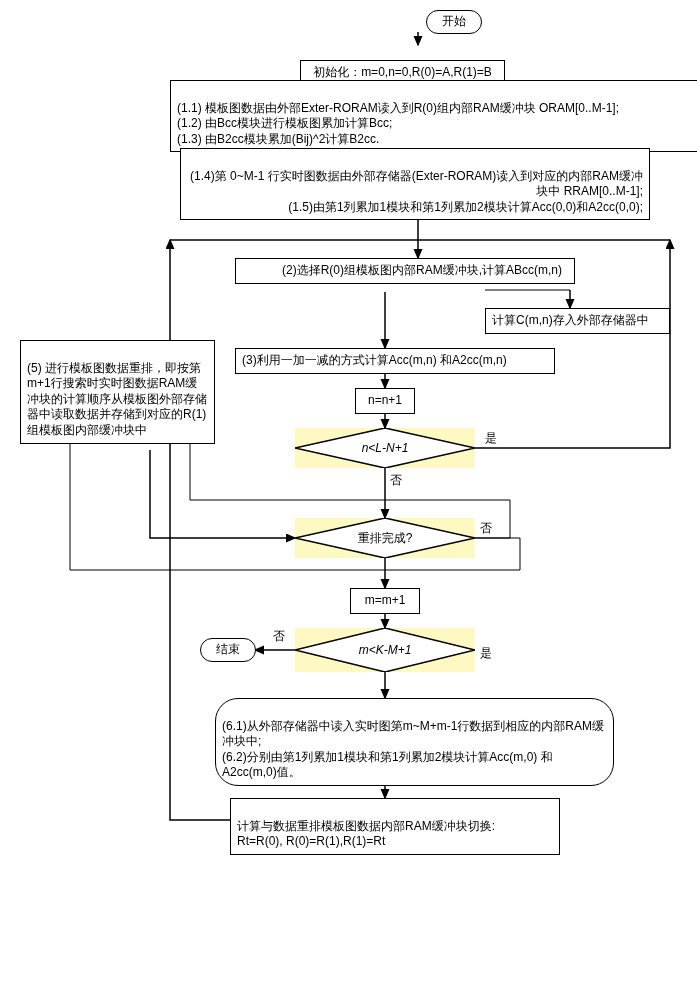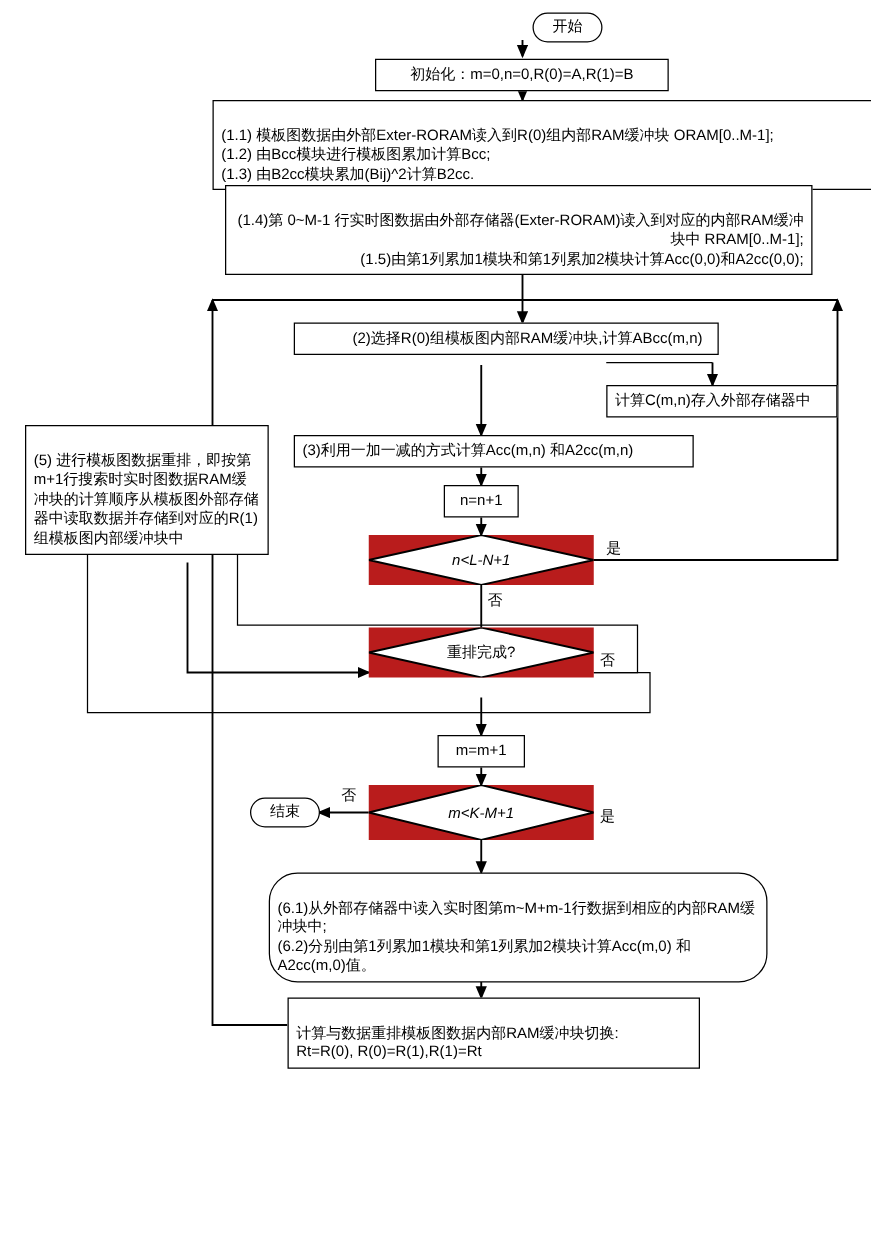--- a/index.html
+++ b/index.html
@@ -116,7 +116,7 @@
   <span>开始</span>
 </div>
 
-<div class="node center" style="left:290px; top:37px; width:235px;">
+<div class="node center" style="left:290px; top:50px; width:205px;">
   <span>初始化：m=0,n=0,R(0)=A,R(1)=B</span>
 </div>
 

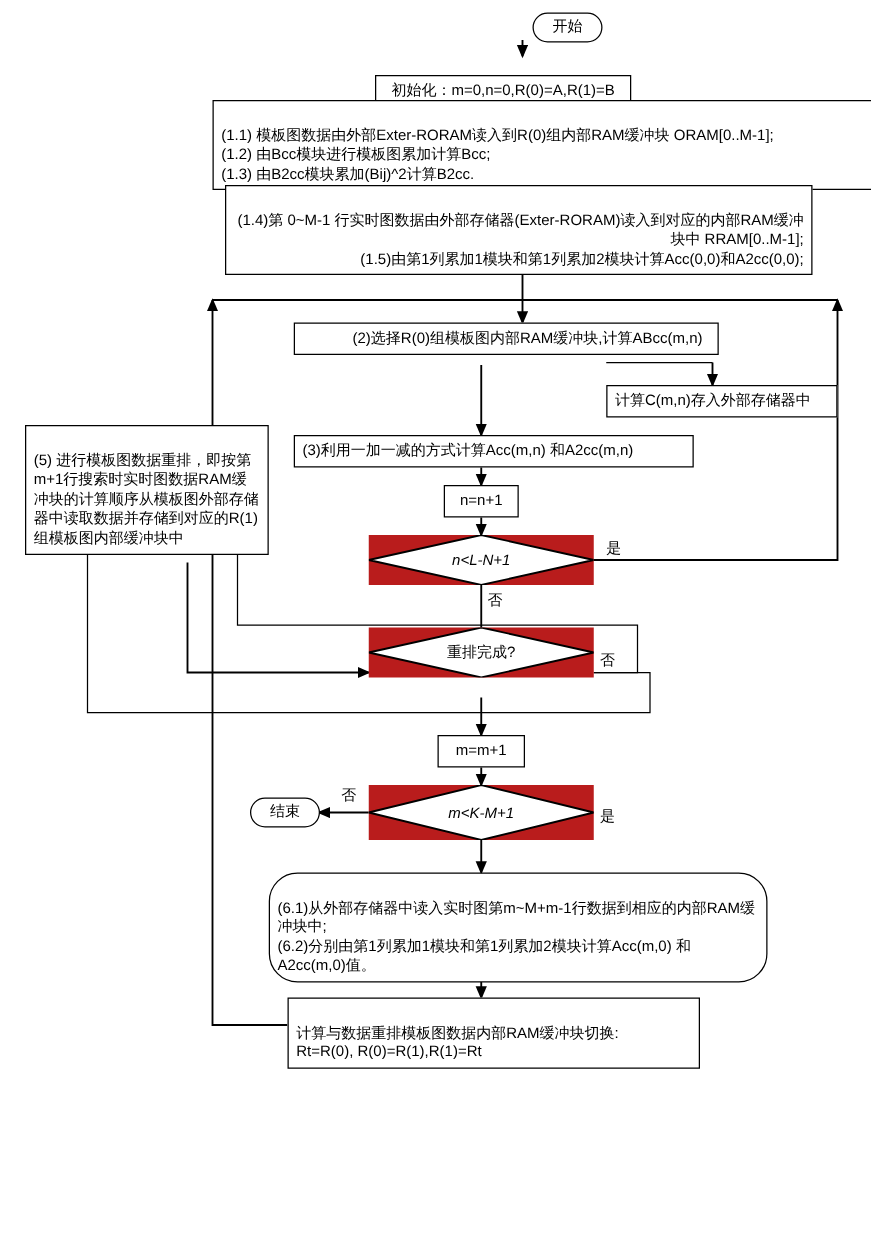--- a/index.html
+++ b/index.html
@@ -32,7 +32,7 @@
   }
   .diamond {
     position: absolute;
-    background: #b91c1c;
+    background: #fef9c3;
     text-align: center;
   }
   .diamond svg { position: absolute; top:0; left:0; }

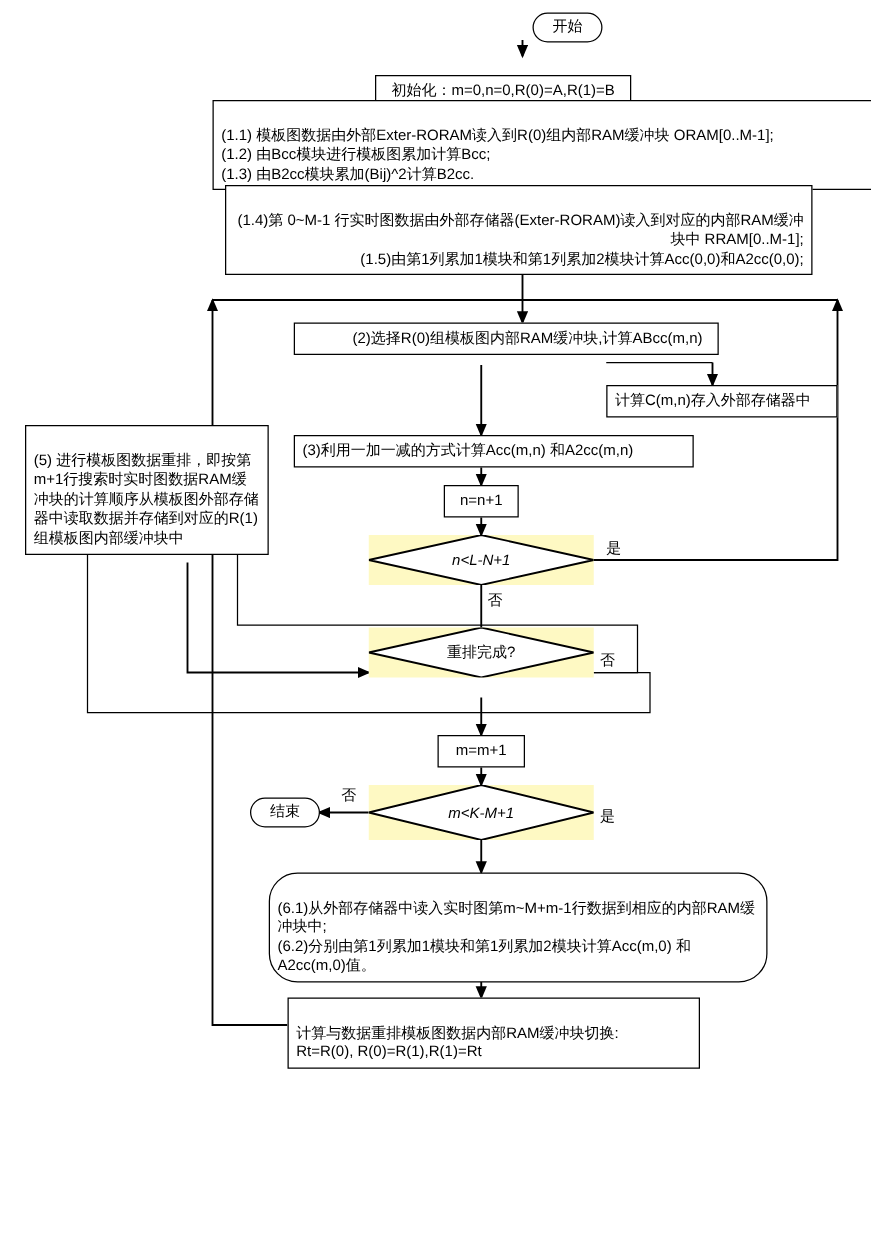--- a/index.html
+++ b/index.html
@@ -160,7 +160,7 @@
   <span>(5) 进行模板图数据重排，即按第m+1行搜索时实时图数据RAM缓冲块的计算顺序从模板图外部存储器中读取数据并存储到对应的R(1)组模板图内部缓冲块中</span>
 </div>
 
-<div class="diamond" style="left:285px; top:492px; width:180px; height:40px;">
+<div class="diamond" style="left:285px; top:508px; width:180px; height:40px;">
   <svg width="180" height="40">
         <polygon points="90,0 180,20 90,40 0,20" fill="#fff" stroke="#000" stroke-width="1.5"></polygon>
       </svg>

